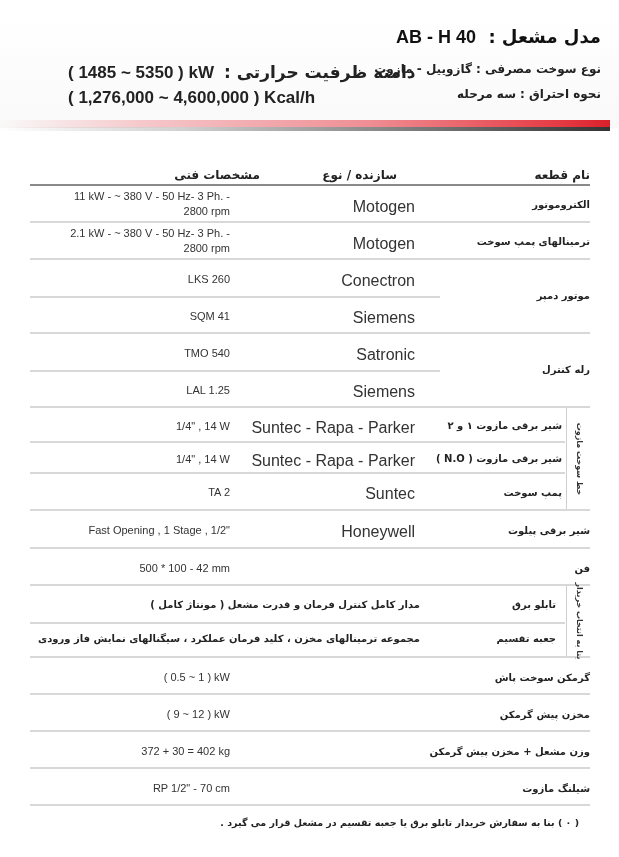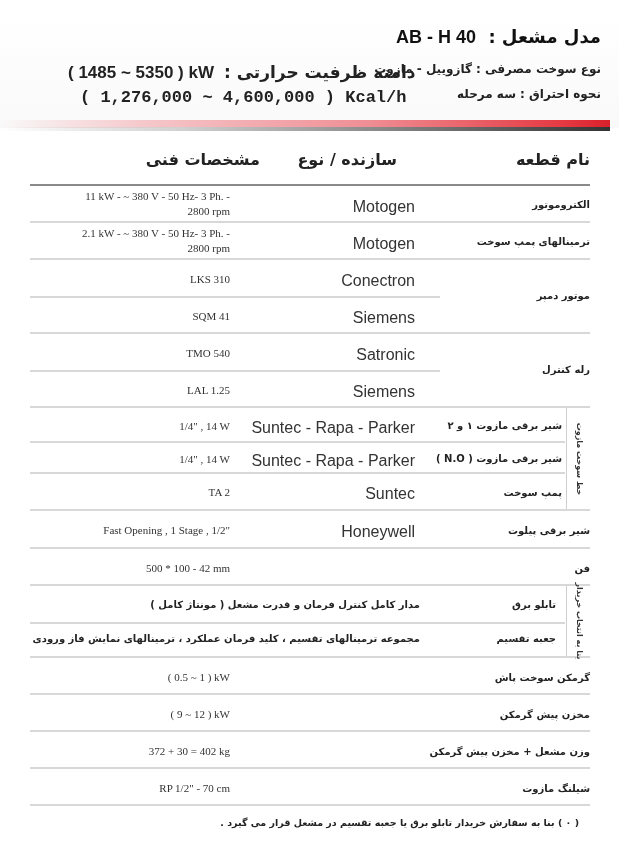--- a/index.html
+++ b/index.html
@@ -18,7 +18,7 @@
     .info-l { position: absolute; font-size: 17px; font-weight: bold; white-space: nowrap; color: #222; }
     .info-l1 { left: 68px; top: 62px; direction: rtl; }
     .info-l1 .en { font-family: "Liberation Sans", sans-serif; direction: ltr; unicode-bidi: embed; margin-right: 4px; }
-    .info-l2 { left: 80px; top: 88px; font-family: Liberation Mono, monospace; }
+    .info-l2 { left: 68px; top: 88px; font-family: Liberation Sans, sans-serif; }
 
     .band { position: absolute; left: 0; top: 120px; width: 610px; height: 12px; }
     .band-red { position: absolute; left: 0; top: 0; width: 100%; height: 8px; background: linear-gradient(to right, rgba(255,255,255,0) 0%, #f5c5c8 25%, #ef8f95 60%, #e53a43 92%, #d9202b 100%); }

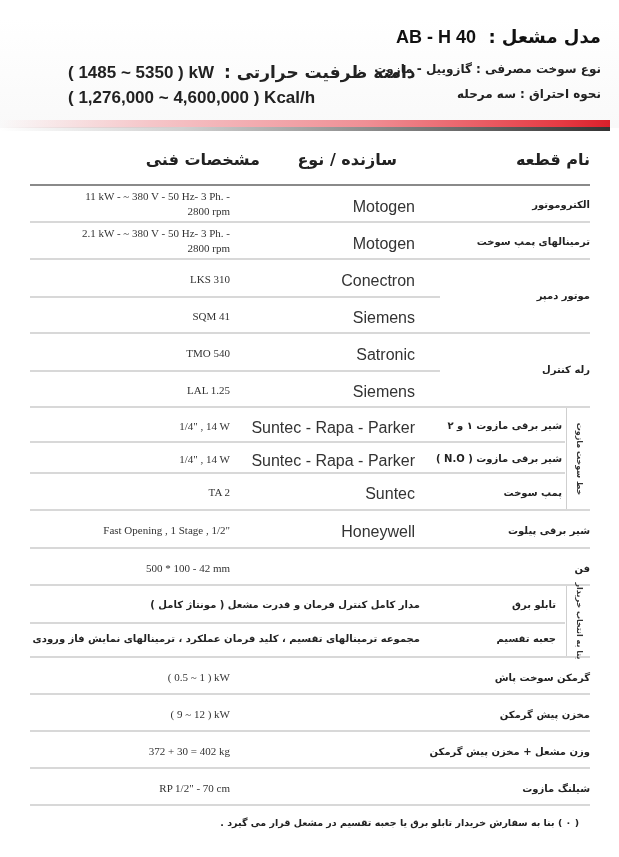--- a/index.html
+++ b/index.html
@@ -26,7 +26,7 @@
 
     .table { position: absolute; left: 30px; top: 150px; width: 560px; }
     .thead { position: relative; height: 36px; border-bottom: 2px solid #8a8a8a; }
-    .th { position: absolute; top: 0; font-size: 16px; font-weight: bold; direction: rtl; color: #222; }
+    .th { position: absolute; top: 18px; font-size: 12px; font-weight: bold; direction: rtl; color: #222; }
     .th-name { right: 0; }
     .th-maker { right: 193px; }
     .th-spec { right: 330px; }

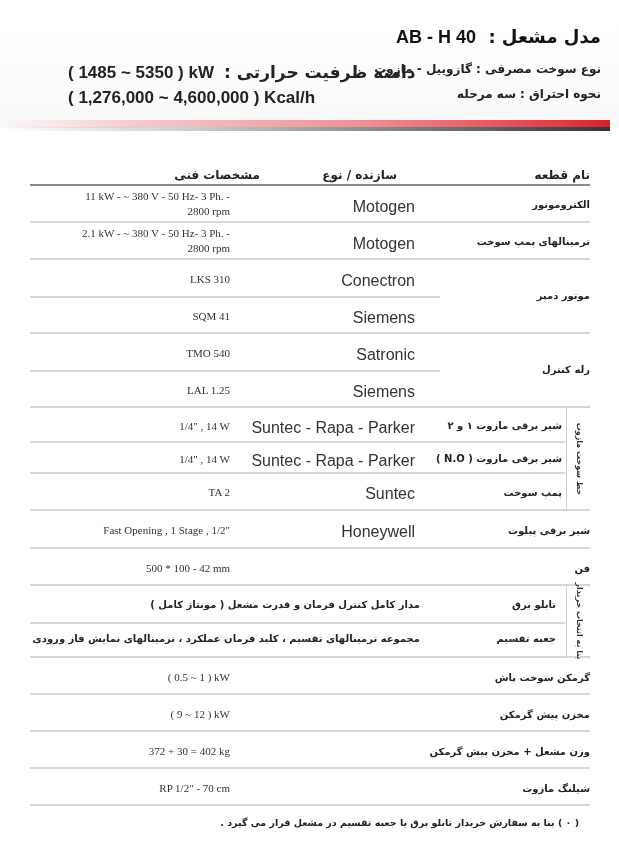--- a/index.html
+++ b/index.html
@@ -34,7 +34,7 @@
     .row { position: relative; border-bottom: 2px solid #d8d8d8; }
     .cell-name { position: absolute; right: 0; font-size: 10px; font-weight: bold; direction: rtl; white-space: nowrap; color: #222; }
     .cell-maker { position: absolute; right: 175px; font-family: "Liberation Sans", sans-serif; font-size: 16px; color: #333; white-space: nowrap; }
-    .cell-spec { position: absolute; right: 360px; font-family: Liberation Serif, serif; font-size: 11px; color: #333; text-align: right; white-space: nowrap; line-height: 15px; }
+    .cell-spec { position: absolute; right: 360px; font-family: Liberation Sans, sans-serif; font-size: 11px; color: #333; text-align: right; white-space: nowrap; line-height: 15px; }
     .cell-spec-fa { position: absolute; font-size: 10px; font-weight: bold; direction: rtl; white-space: nowrap; color: #222; }
 
     .vgroup { position: absolute; right: 0; width: 24px; border-left: 1px solid #cfcfcf; }

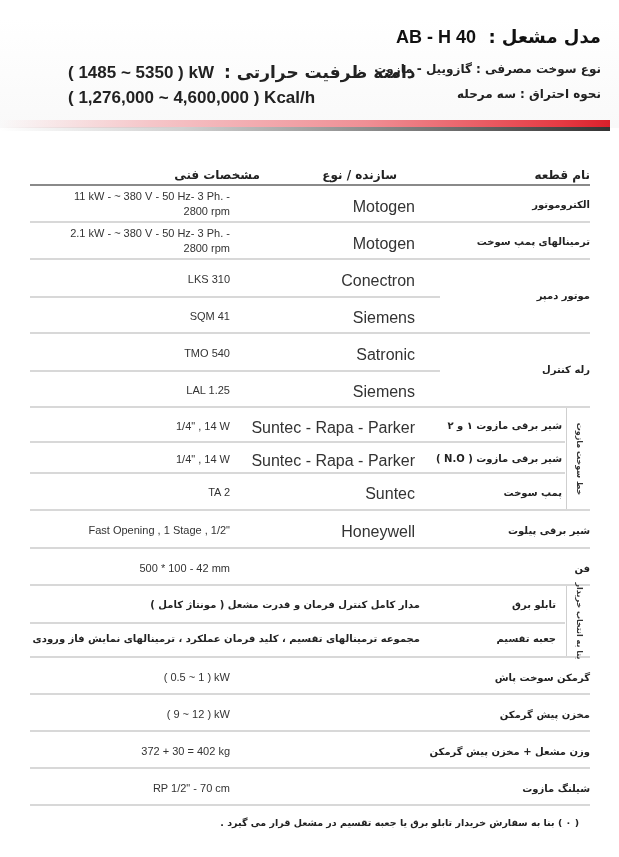--- a/index.html
+++ b/index.html
@@ -95,7 +95,7 @@
   <div class="row" style="height:74px;">
     <span class="cell-name" style="top:30px;margin-left:44px;">موتور دمپر</span>
     <span class="cell-maker" style="top:12px;">Conectron</span>
-    <span class="cell-spec" style="top:12px;">LKS 310</span>
+    <span class="cell-spec" style="top:12px;">LKS 260</span>
     <div class="sub-line" style="left:0; right:150px; top:36px;"></div>
     <span class="cell-maker" style="top:49px;">Siemens</span>
     <span class="cell-spec" style="top:49px;">SQM 41</span>

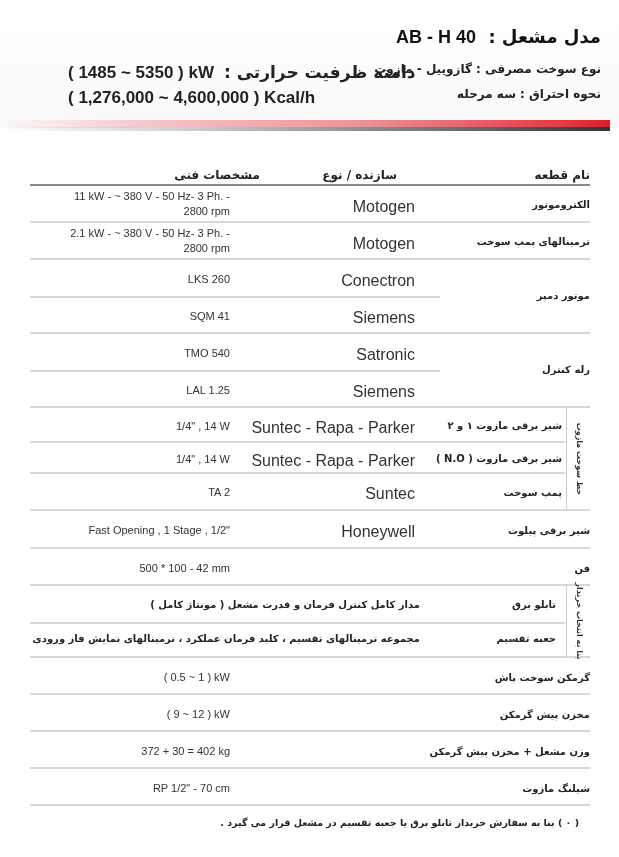--- a/index.html
+++ b/index.html
@@ -146,7 +146,7 @@
     <span class="cell-spec-fa" style="right:170px; top:13px;text-align:right;">مدار کامل کنترل فرمان و قدرت مشعل ( مونتاژ کامل )</span>
     <div class="sub-line" style="left:0; right:25px; top:36px;"></div>
     <span class="cell-name" style="right:34px; top:47px;">جعبه تقسیم</span>
-    <span class="cell-spec-fa" style="right:170px; top:47px;">مجموعه ترمینالهای تقسیم ، کلید فرمان عملکرد ، ترمینالهای نمایش فاز ورودی</span>
+    <span class="cell-spec-fa" style="right:170px; top:47px;">مجموعه ترمینالهای مخزن ، کلید فرمان عملکرد ، سیگنالهای نمایش فاز ورودی</span>
   </div>
 
   <div class="row" style="height:37px;">

